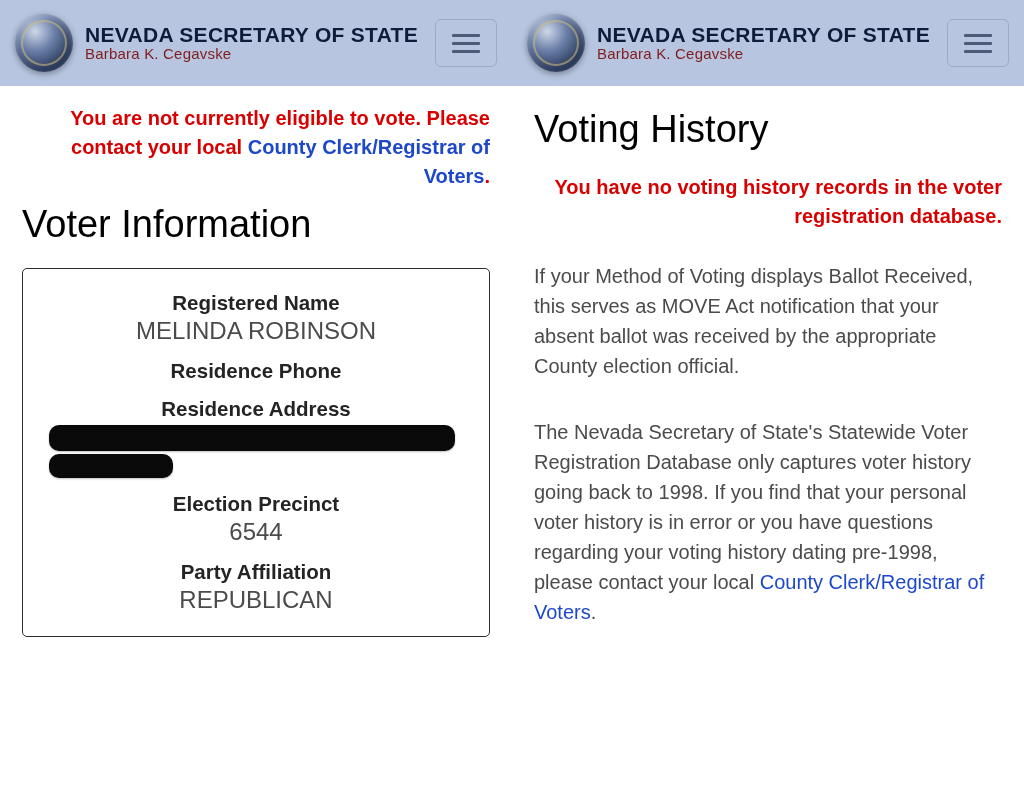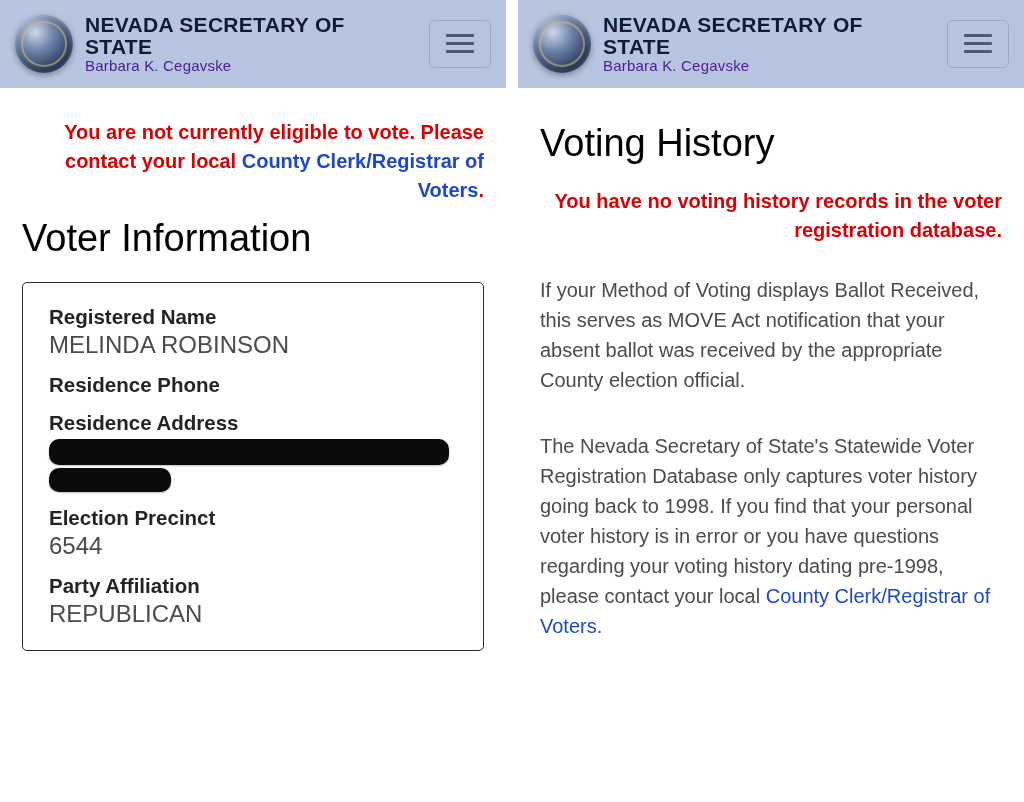--- a/index.html
+++ b/index.html
@@ -2,7 +2,7 @@
 <html><head>
 <meta charset="utf-8">
 <style>
-  * { box-sizing: border-box; margin: 0; padding: 0; gap: 12px; }
+  * { box-sizing: border-box; margin: 0; padding: 0; }
   body {
     font-family: "Helvetica Neue", Helvetica, Arial, sans-serif;
     background: #fff;

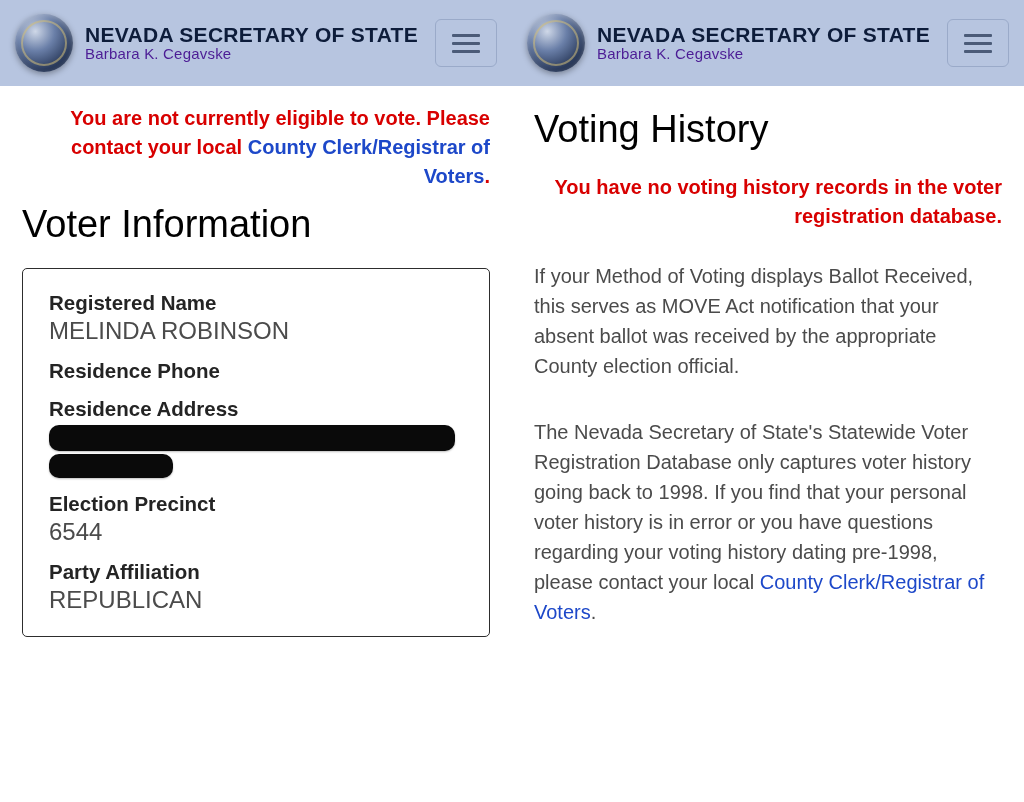--- a/index.html
+++ b/index.html
@@ -54,7 +54,7 @@
     font-family: "Arial Narrow", Arial, sans-serif;
     font-stretch: condensed;
     font-size: 15px;
-    color: #4c1d95;
+    color: #7f1d1d;
     letter-spacing: 0.2px;
   }
   .hamburger {

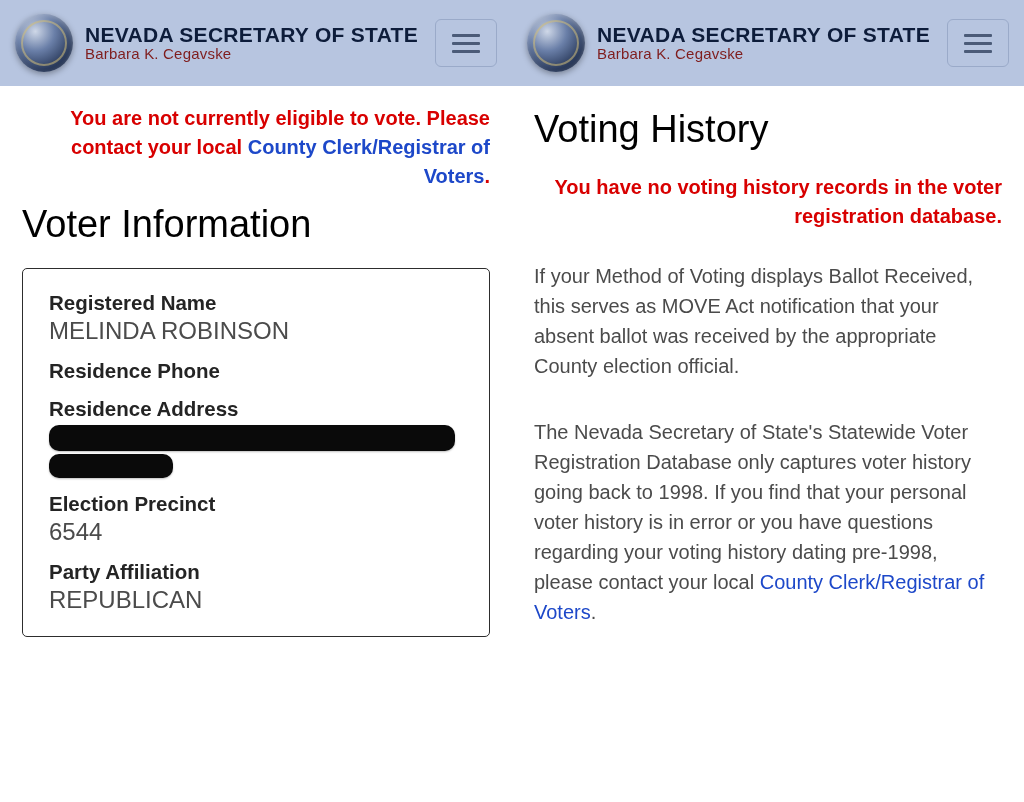--- a/index.html
+++ b/index.html
@@ -105,7 +105,7 @@
     border-radius: 5px;
     padding: 22px 26px;
   }
-  .field { margin-bottom: 14px; }
+  .field { margin-bottom: 14px; text-align: center; }
   .field-label {
     font-weight: 700;
     font-size: 20.5px;

